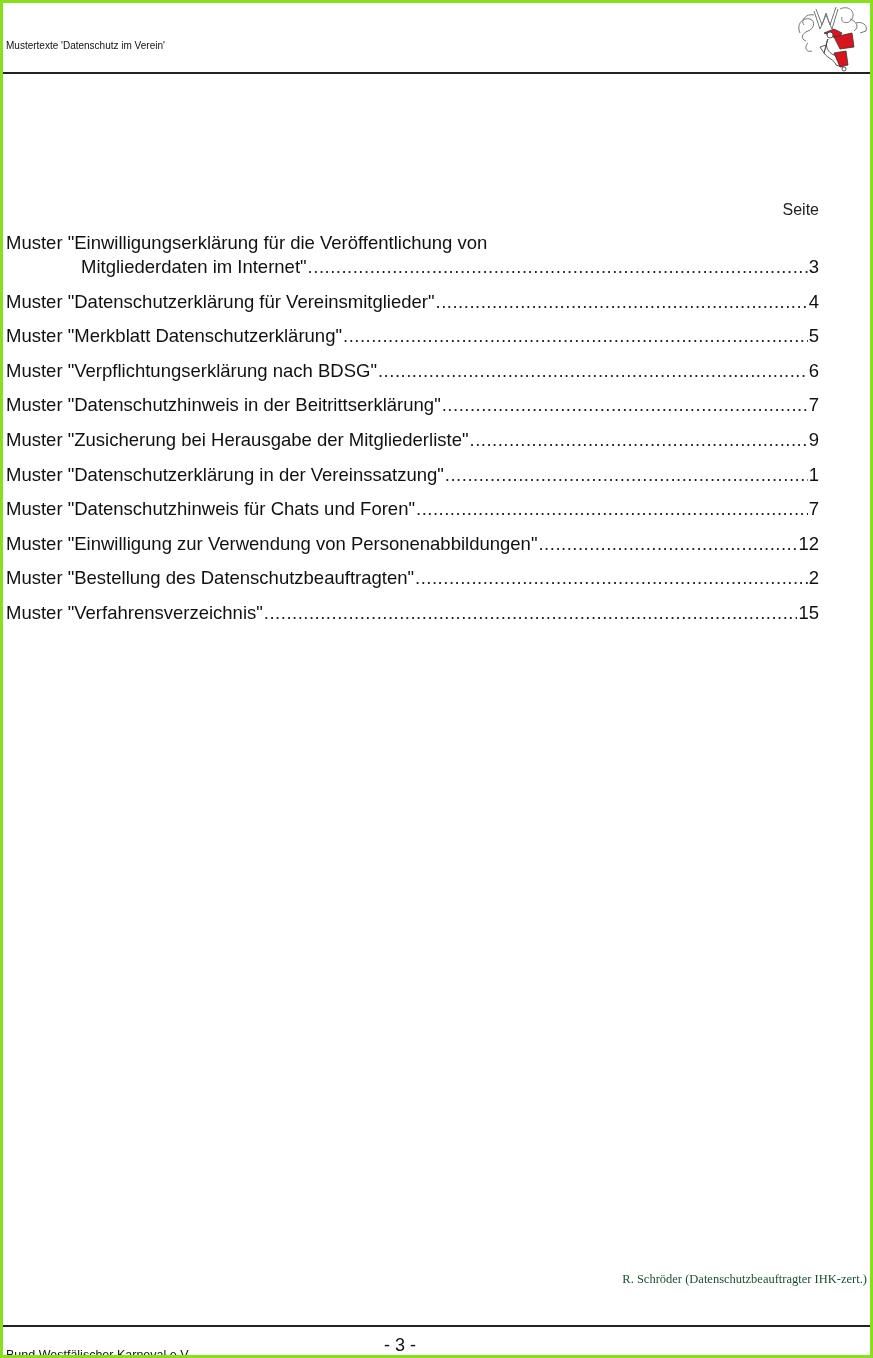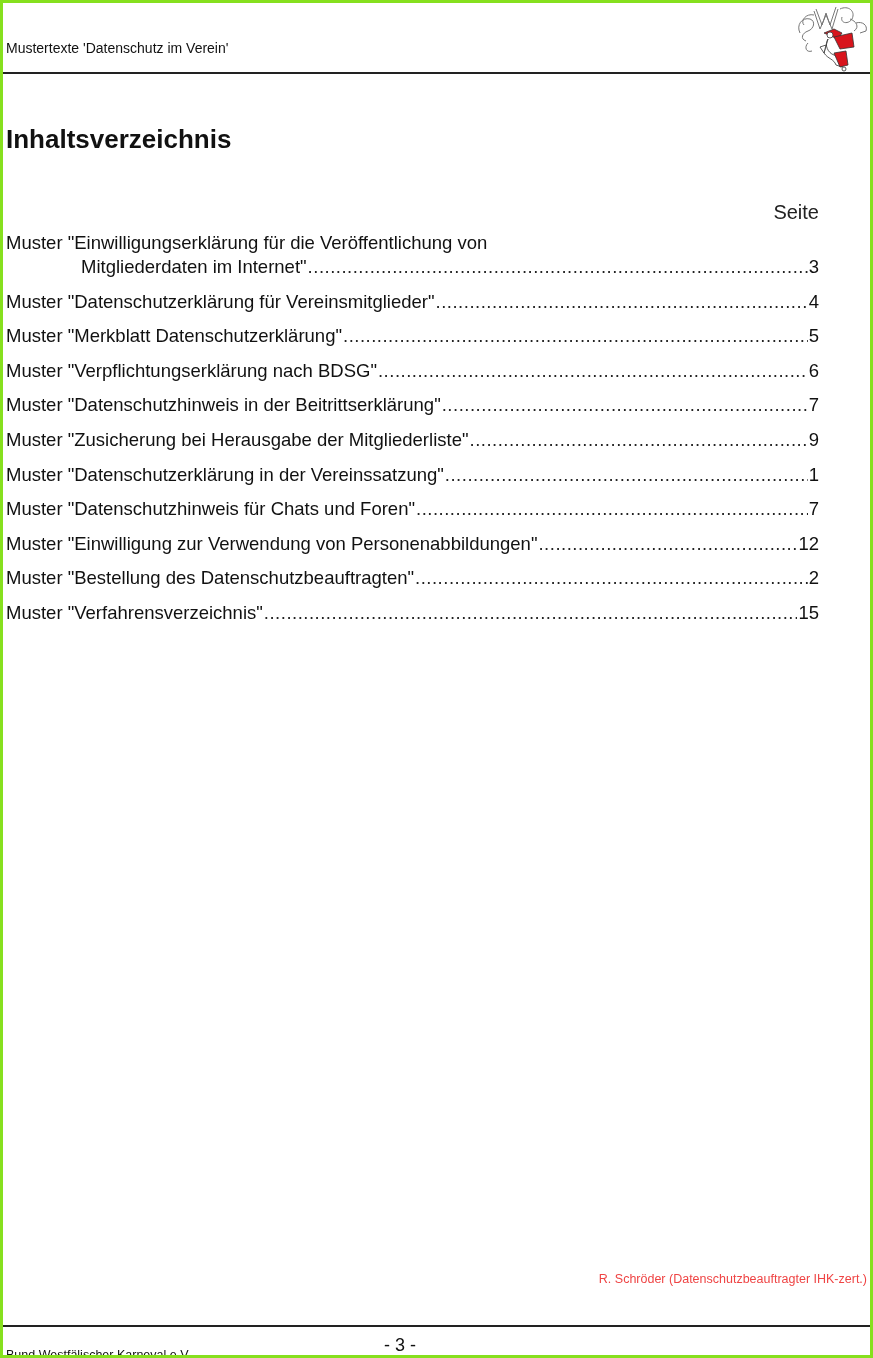--- a/index.html
+++ b/index.html
@@ -33,7 +33,7 @@
       position: absolute;
       left: 6px;
       top: 40px;
-      font-size: 14px;
+      font-size: 10px;
       color: #111;
     }
     .logo {

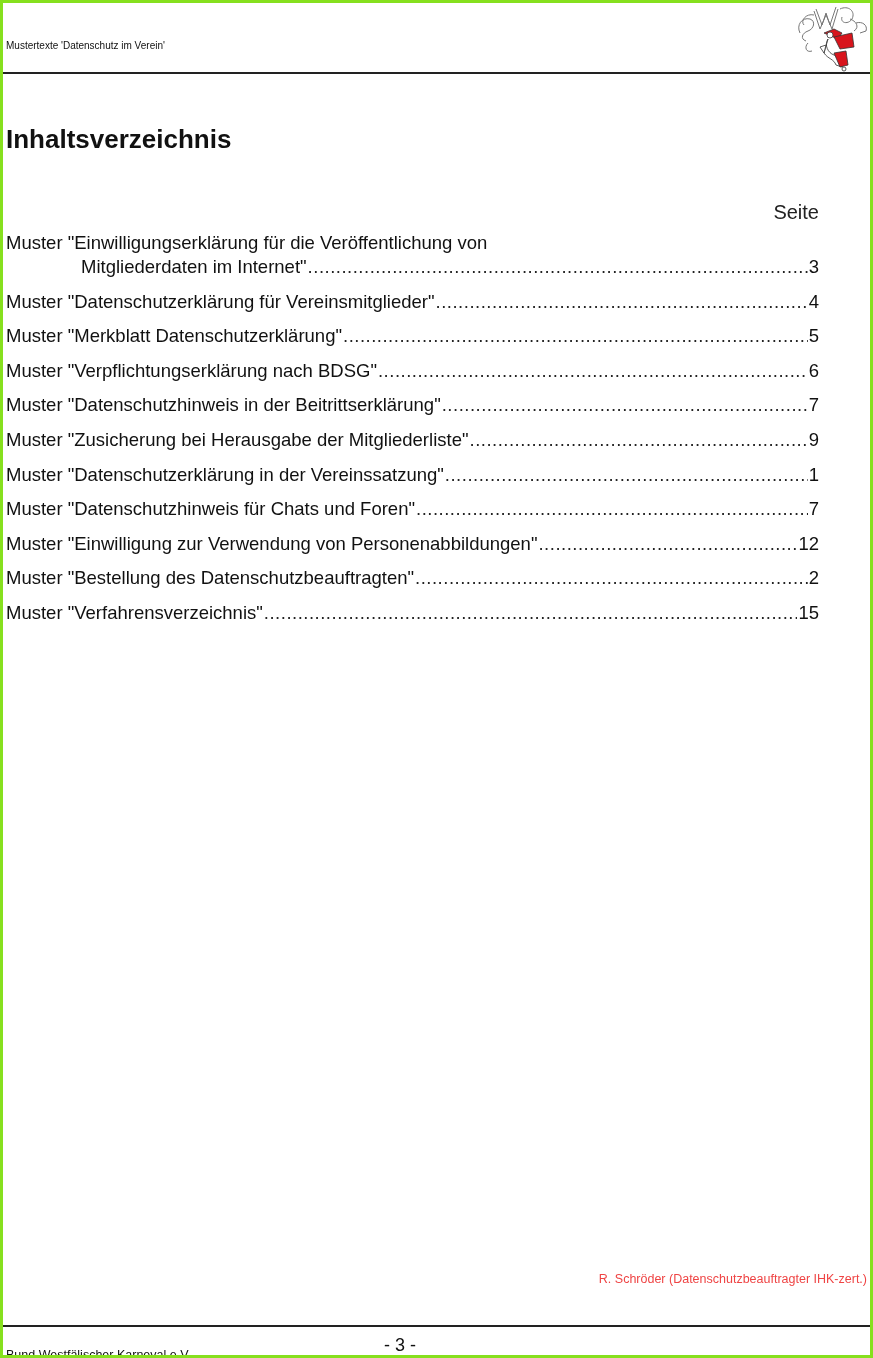--- a/index.html
+++ b/index.html
@@ -174,7 +174,6 @@
 
   <div class="header-rule"></div>
 
-  <h1 class="toc-title" style="margin:0;">Inhaltsverzeichnis</h1>
 
   <div class="seite-label">Seite</div>
 

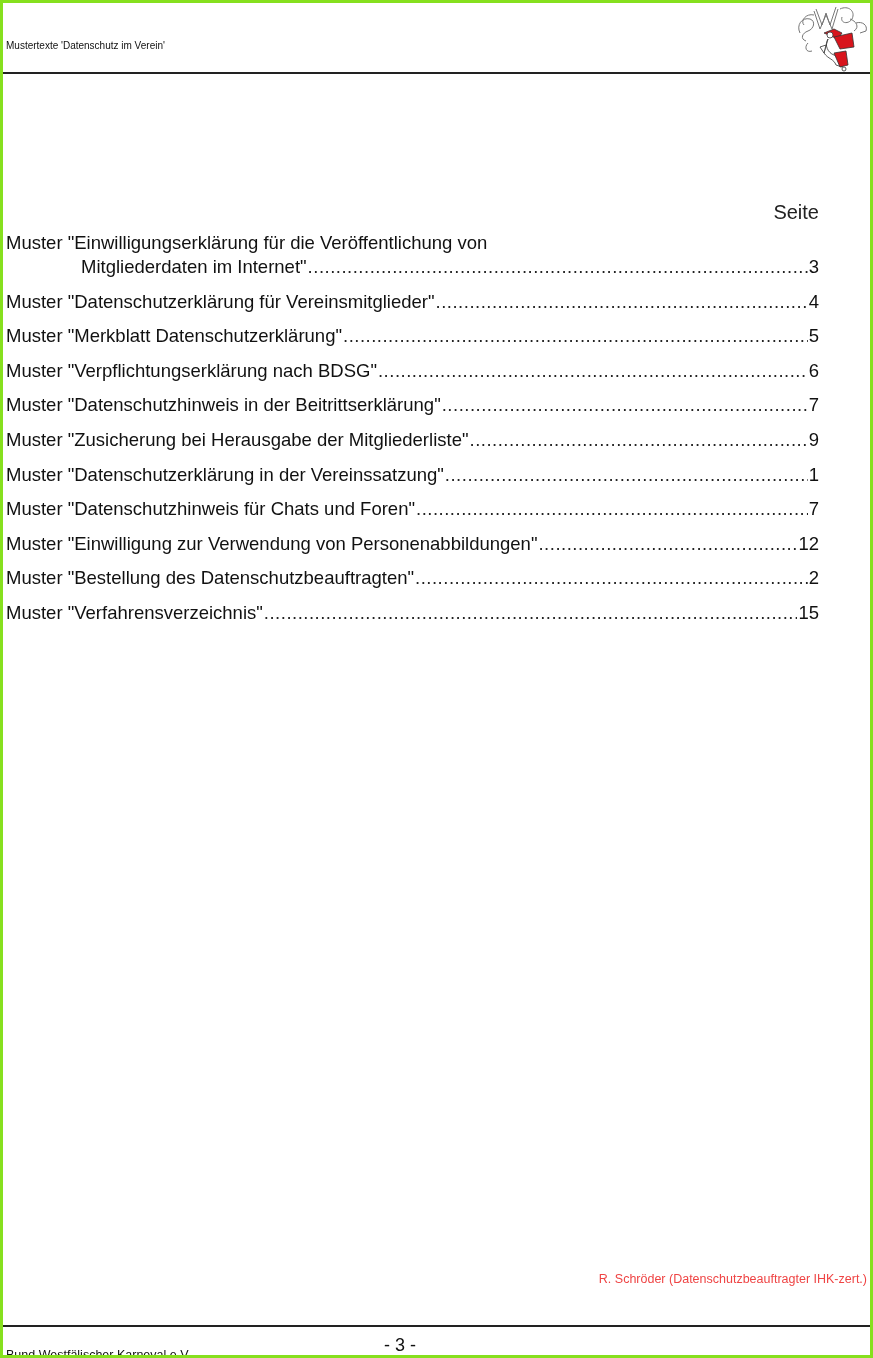--- a/index.html
+++ b/index.html
@@ -65,7 +65,7 @@
       width: 59px;
       text-align: right;
       top: 201px;
-      font-size: 20px;
+      font-size: 16px;
       color: #222;
     }
     .toc {

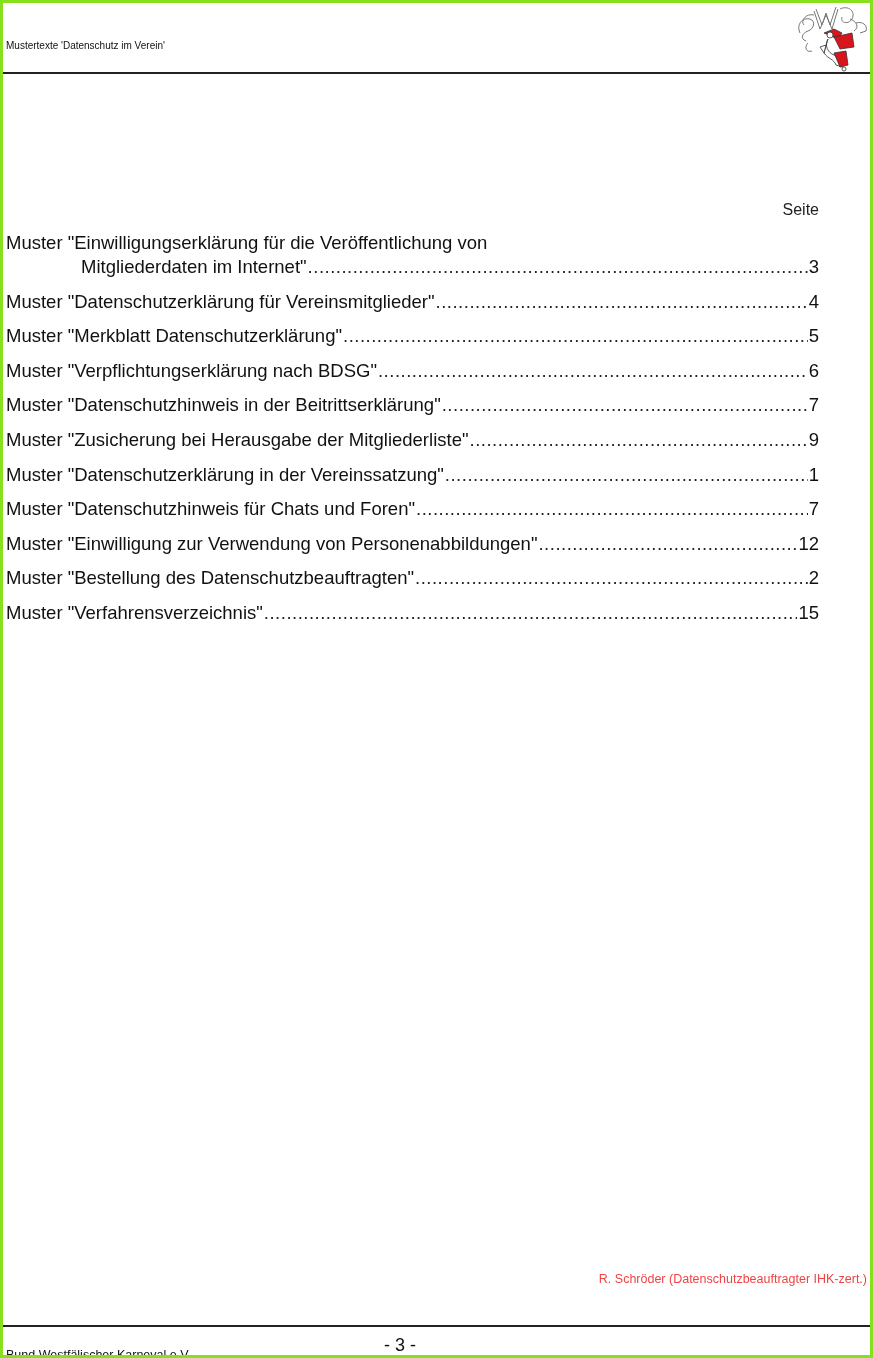--- a/index.html
+++ b/index.html
@@ -134,7 +134,8 @@
       right: 6px;
       top: 1272px;
       font-size: 12.5px;
-      color: #ef4444;
+      color: #14532d;
+      font-family: Liberation Serif, serif;
     }
   </style>
 </head>

